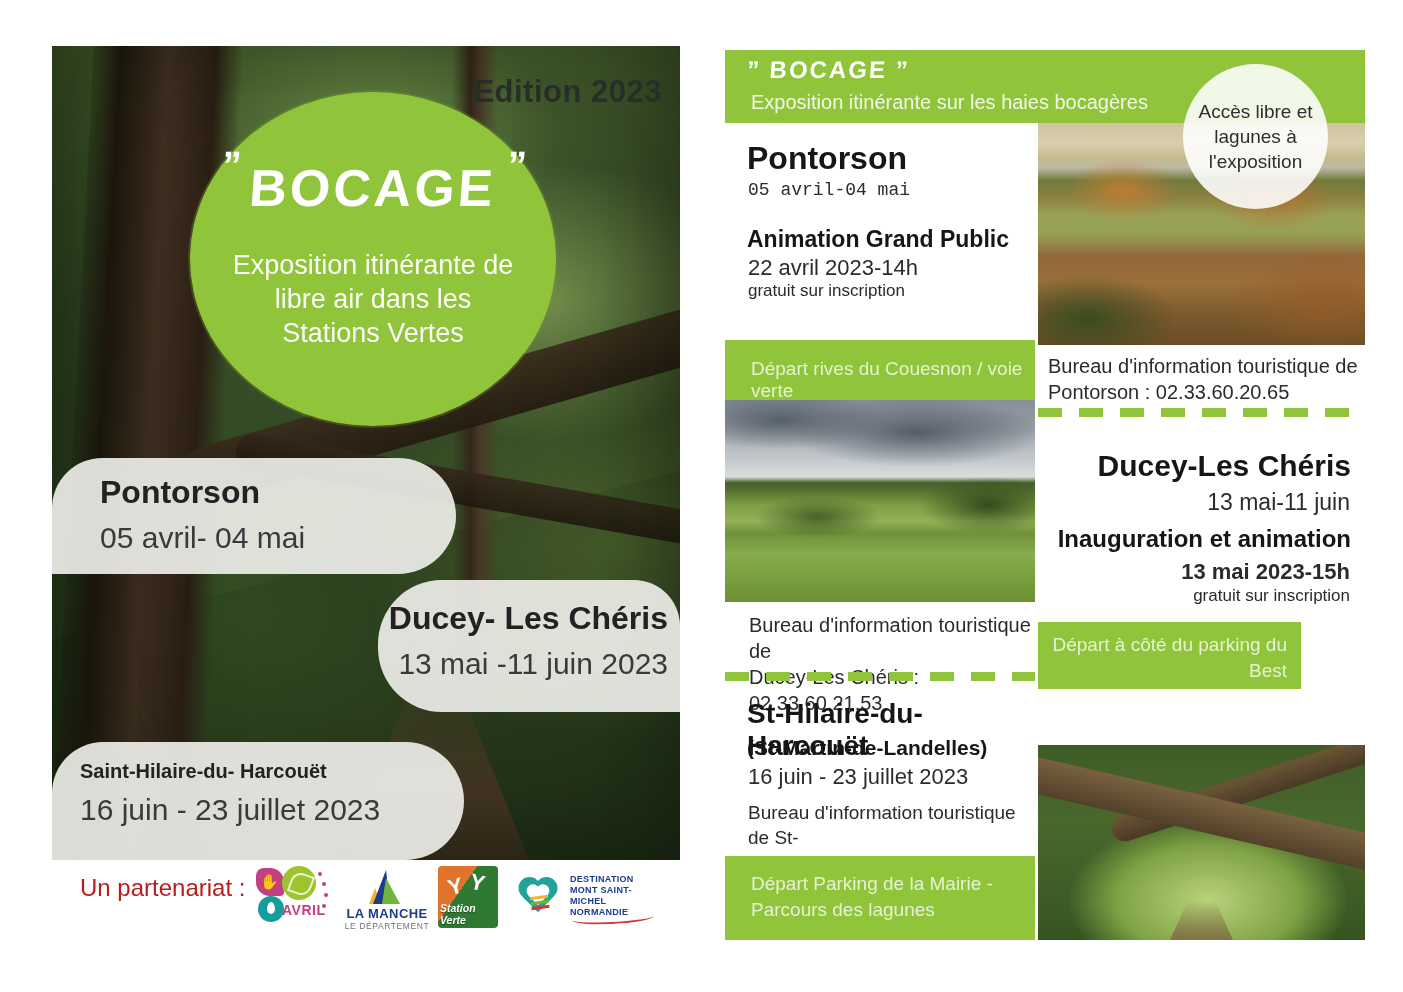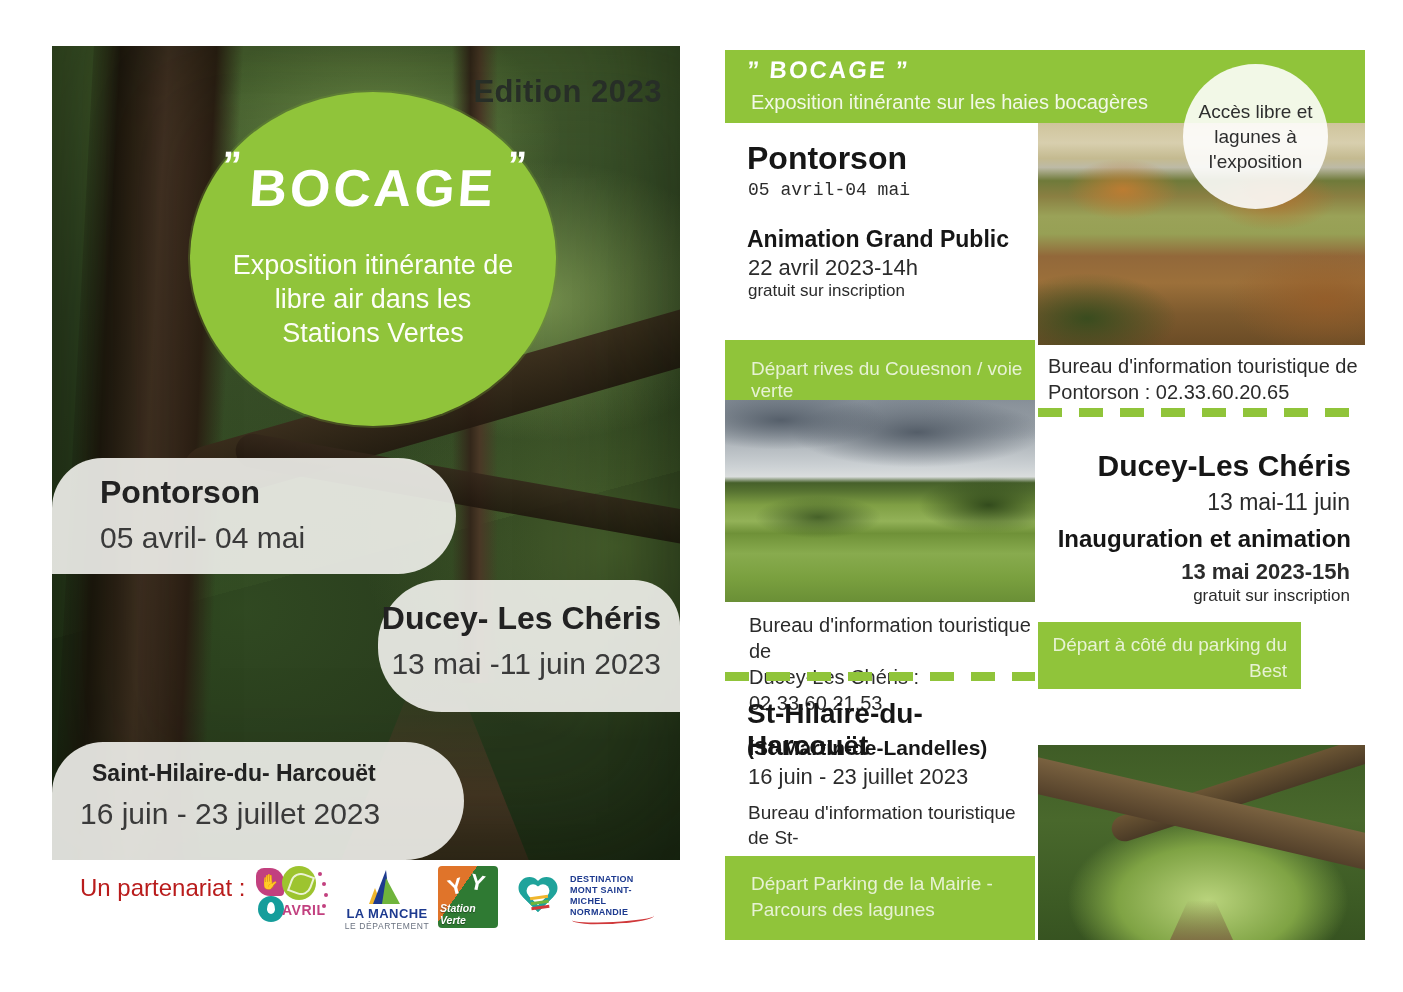--- a/index.html
+++ b/index.html
@@ -43,7 +43,7 @@
   .band .band-title{font-weight:700;font-size:32px;color:#222;}
   .band .band-dates{font-size:30px;color:#3a3a3a;margin-top:10px;}
   #bandL1{left:0;top:412px;width:404px;height:116px;border-radius:52px 60px 60px 0;padding:16px 0 0 48px;box-sizing:border-box;}
-  #bandL2{left:326px;top:534px;width:302px;height:132px;border-radius:64px 46px 0 64px;padding:20px 19px 0 0;box-sizing:border-box;text-align:right;}
+  #bandL2{left:326px;top:534px;width:302px;height:132px;border-radius:64px 46px 0 64px;padding:20px 12px 0 0;box-sizing:border-box;text-align:right;}
   #bandL3{left:0;top:696px;width:412px;height:118px;border-radius:52px 60px 60px 0;padding:18px 0 0 28px;box-sizing:border-box;}
   #bandL3 .band-title{font-size:23px;margin-left:12px;}
   .partners-strip{position:absolute;left:0;top:814px;width:100%;height:96px;background:#ffffff;}

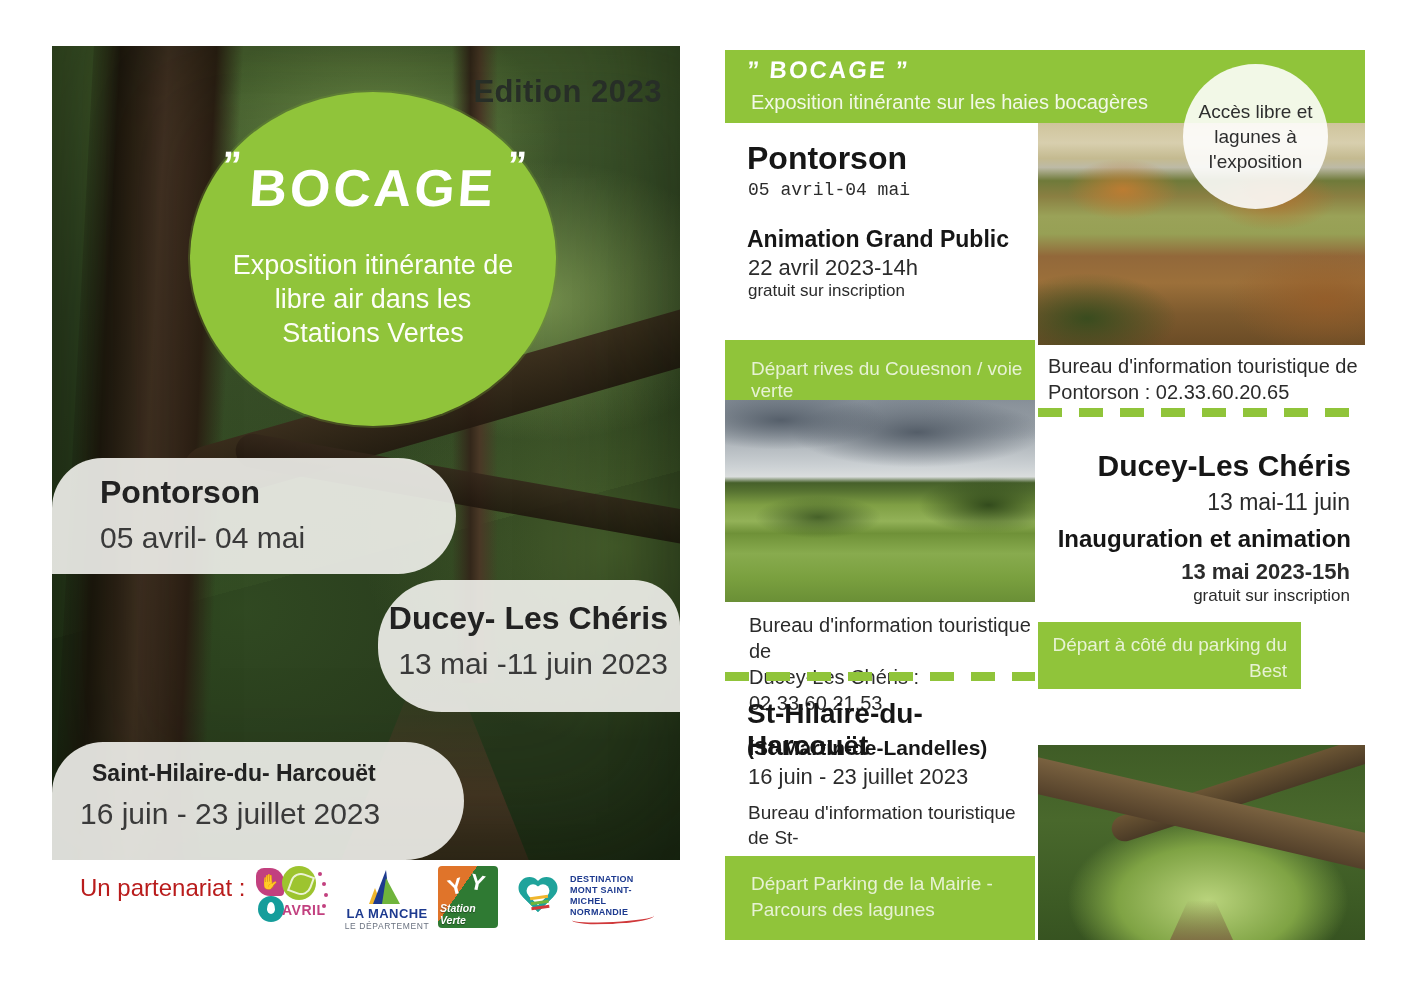--- a/index.html
+++ b/index.html
@@ -45,7 +45,7 @@
   #bandL1{left:0;top:412px;width:404px;height:116px;border-radius:52px 60px 60px 0;padding:16px 0 0 48px;box-sizing:border-box;}
   #bandL2{left:326px;top:534px;width:302px;height:132px;border-radius:64px 46px 0 64px;padding:20px 12px 0 0;box-sizing:border-box;text-align:right;}
   #bandL3{left:0;top:696px;width:412px;height:118px;border-radius:52px 60px 60px 0;padding:18px 0 0 28px;box-sizing:border-box;}
-  #bandL3 .band-title{font-size:23px;margin-left:12px;}
+  #bandL3 .band-title{font-size:20px;}
   .partners-strip{position:absolute;left:0;top:814px;width:100%;height:96px;background:#ffffff;}
   .partners-label{position:absolute;left:28px;top:14px;font-size:24px;color:#b91c1c;}
   

